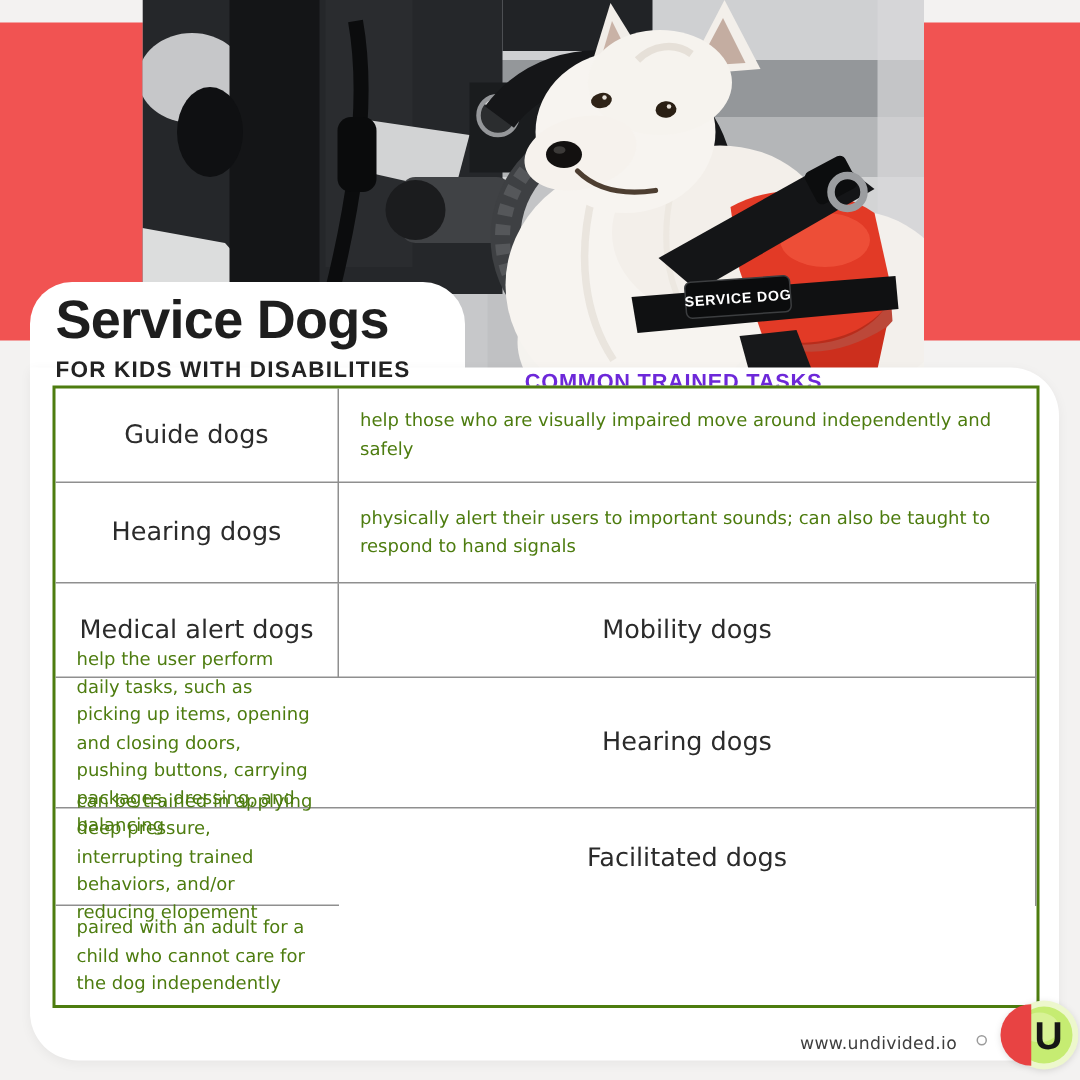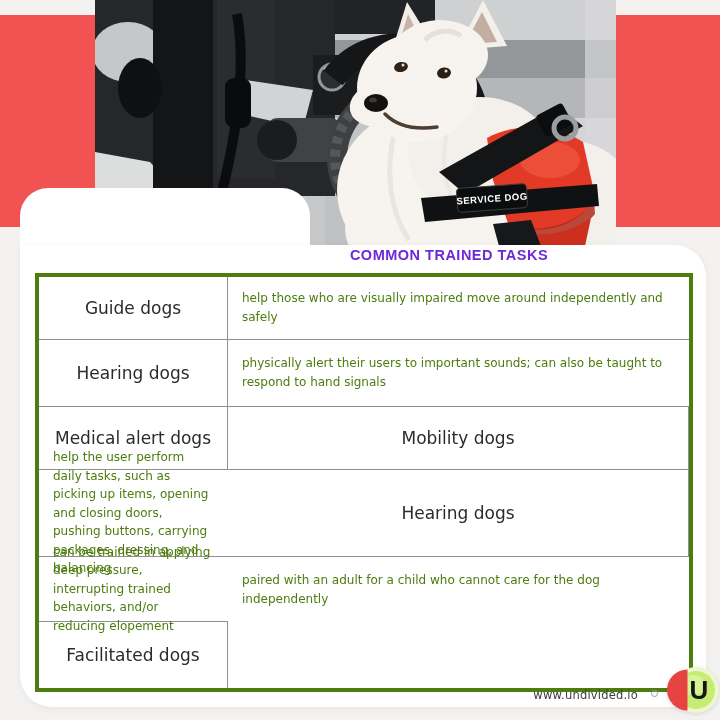--- a/index.html
+++ b/index.html
@@ -144,6 +144,10 @@
   <div class="title-tab"></div>
   <div class="card"></div>
 
+  <div class="header-text">
+    <h1 class="title">Service Dogs</h1>
+    <div class="subtitle">FOR KIDS WITH DISABILITIES</div>
+  </div>
 
   <div class="tasks-heading">COMMON TRAINED TASKS</div>
 

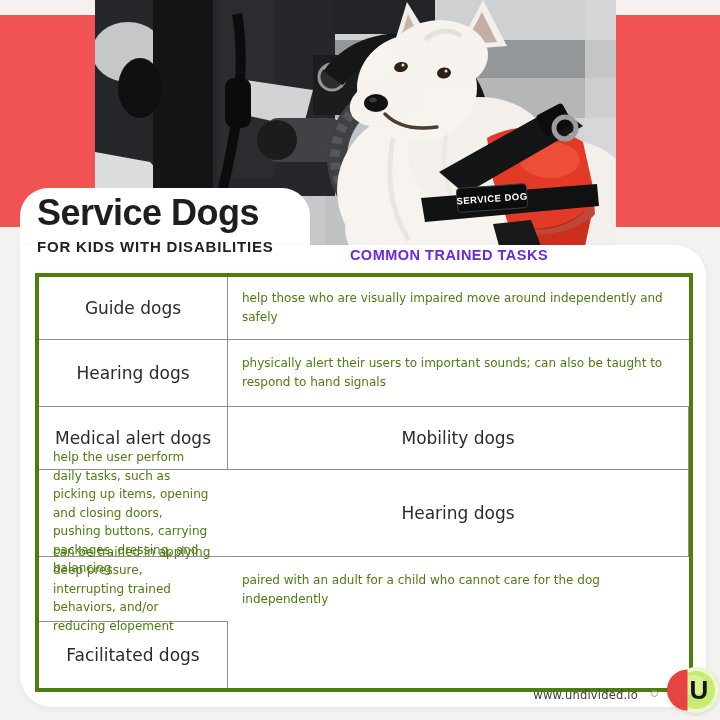--- a/index.html
+++ b/index.html
@@ -34,8 +34,8 @@
     text-align:center;font-size:14.5px;font-weight:800;letter-spacing:0.5px;color:#6d28d9;}
 
   
-  .tasks-table{position:absolute;left:35px;top:273px;width:658px;
-    box-sizing:border-box;border:4px solid #4d7c0f;
+  .tasks-table{position:absolute;left:35px;top:257px;width:658px;
+    box-sizing:border-box;border:2px solid #4d7c0f;
     display:grid;grid-template-columns:189px 1fr;
     grid-template-rows:63px 67px 63px 87px 65px 66px;background:#ffffff;}
   .tcell{display:flex;align-items:center;box-sizing:border-box;

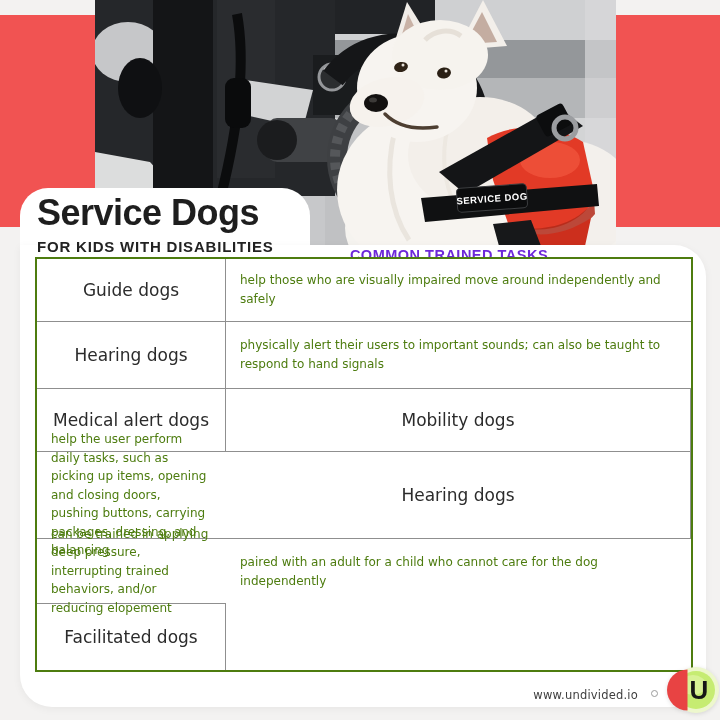--- a/index.html
+++ b/index.html
@@ -161,8 +161,8 @@
     <div class="tcell task">help the user perform daily tasks, such as picking up items, opening and closing doors, pushing buttons, carrying packages, dressing, and balancing</div>
     <div class="tcell type">Hearing dogs</div>
     <div class="tcell task">can be trained in applying deep pressure, interrupting trained behaviors, and/or reducing elopement</div>
+    <div class="tcell type">Facilitated dogs</div>
     <div class="tcell task">paired with an adult for a child who cannot care for the dog independently</div>
-    <div class="tcell type">Facilitated dogs</div>
   </div>
 
   <div class="site-url">www.undivided.io</div>

